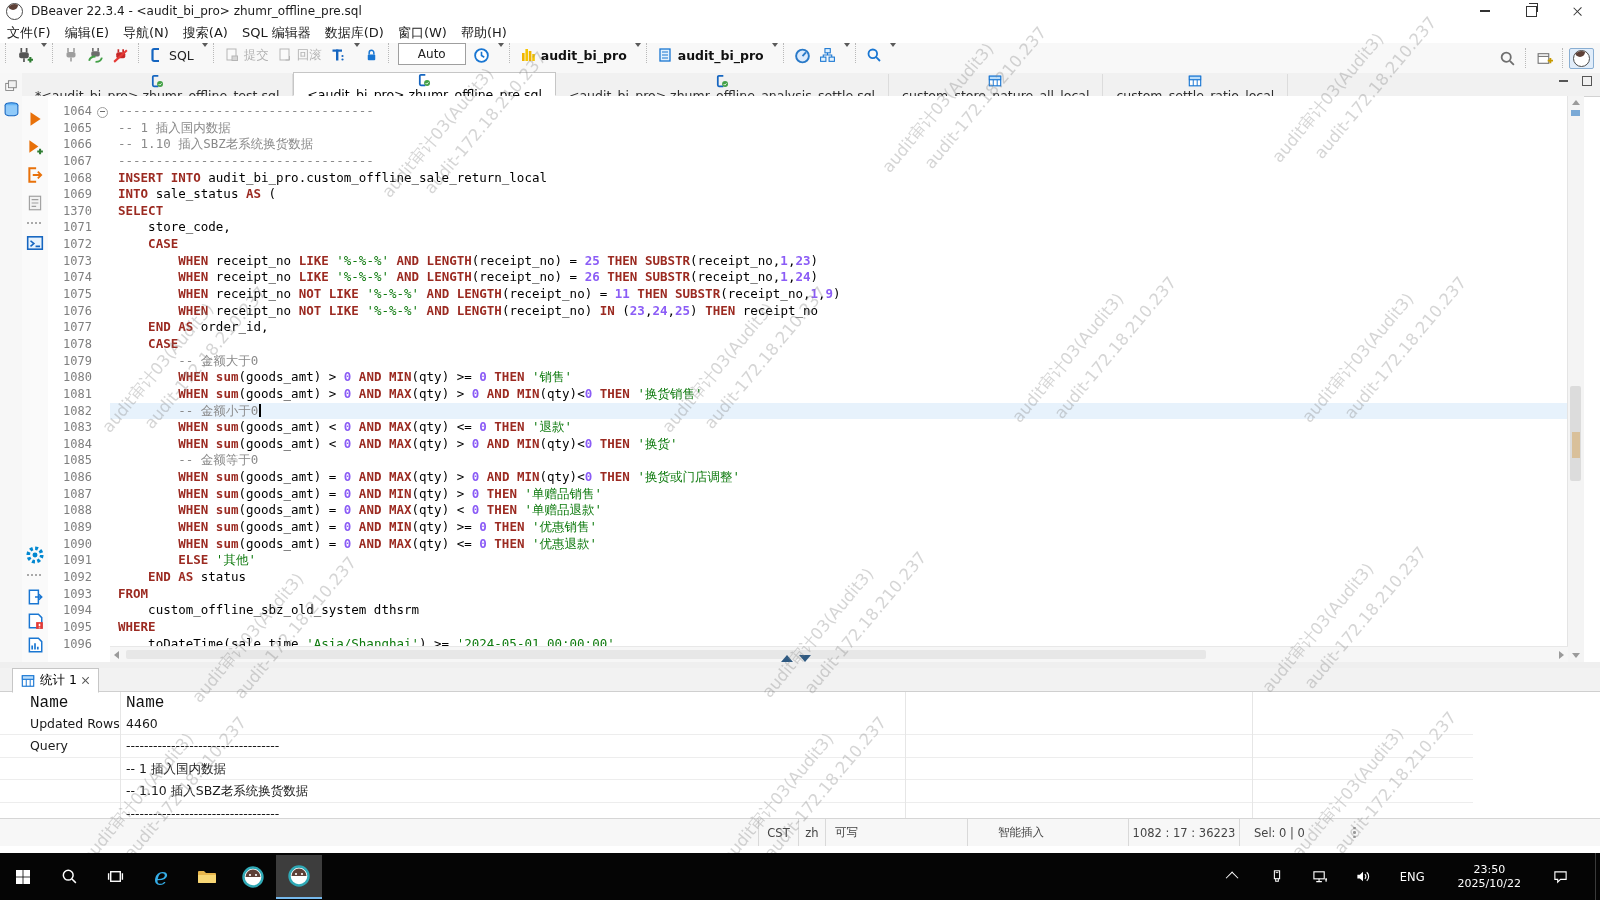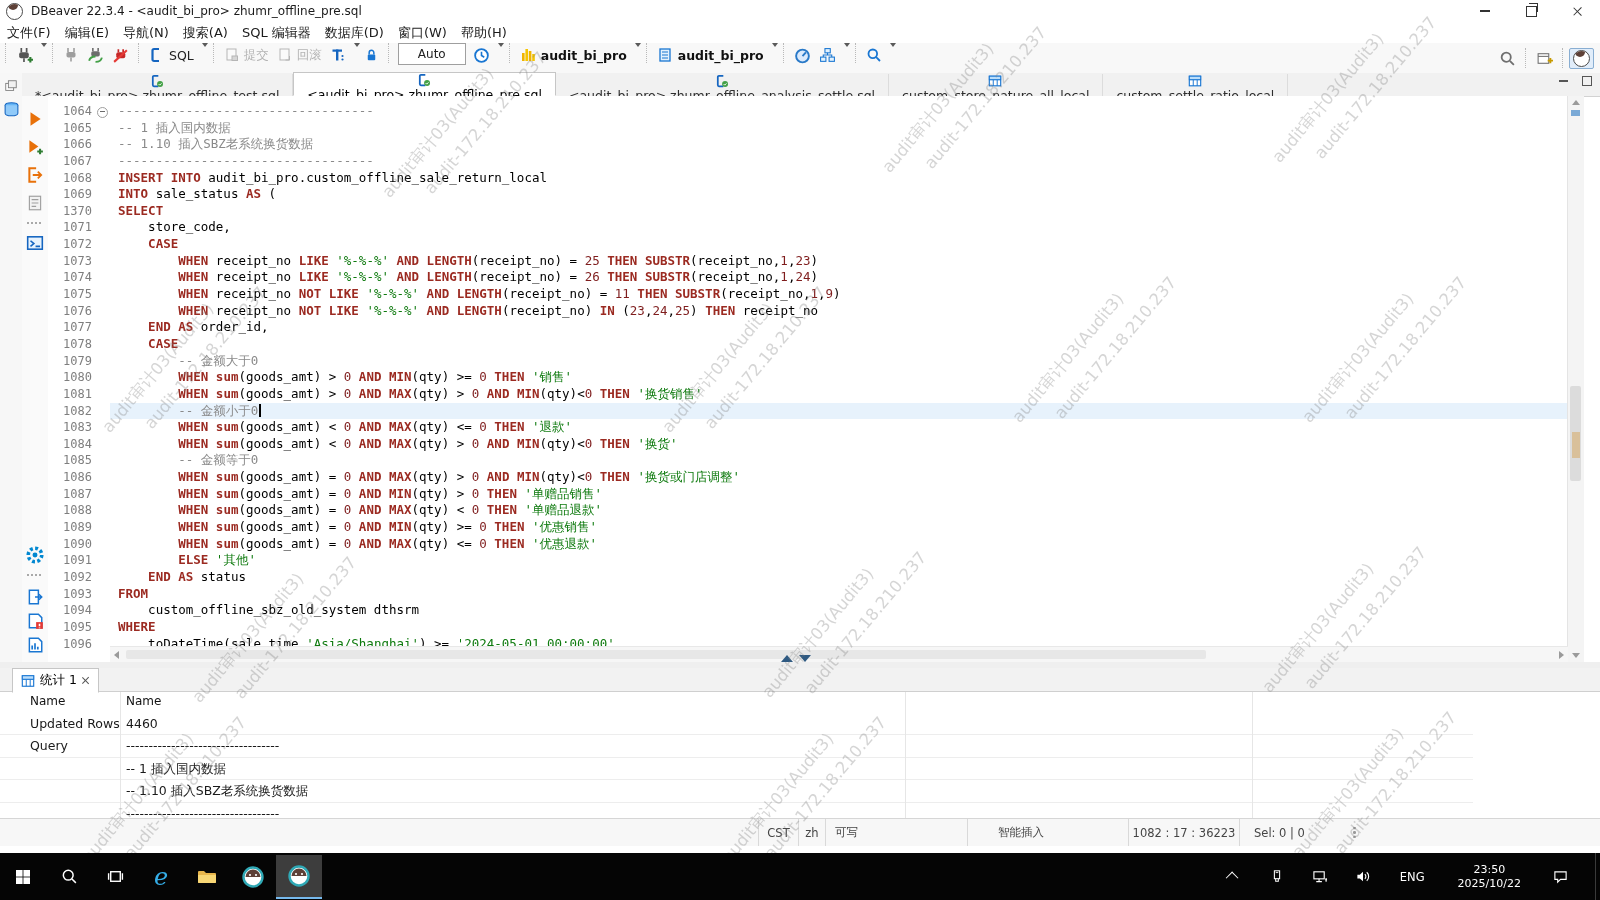--- a/index.html
+++ b/index.html
@@ -61,7 +61,7 @@
   .tk-k{color:#9b2a21;font-weight:bold;}
   .tk-t{color:#000;}
   .tk-s{color:#0e7a0e;}
-  .tk-n{color:#7f1d1d;}
+  .tk-n{color:#8b5cf6;font-weight:bold;}
   .tk-c{color:#8a8a8a;}
   .text-caret{display:inline-block;width:1.5px;height:13px;background:#000;vertical-align:-2px;margin-left:1px;}
   

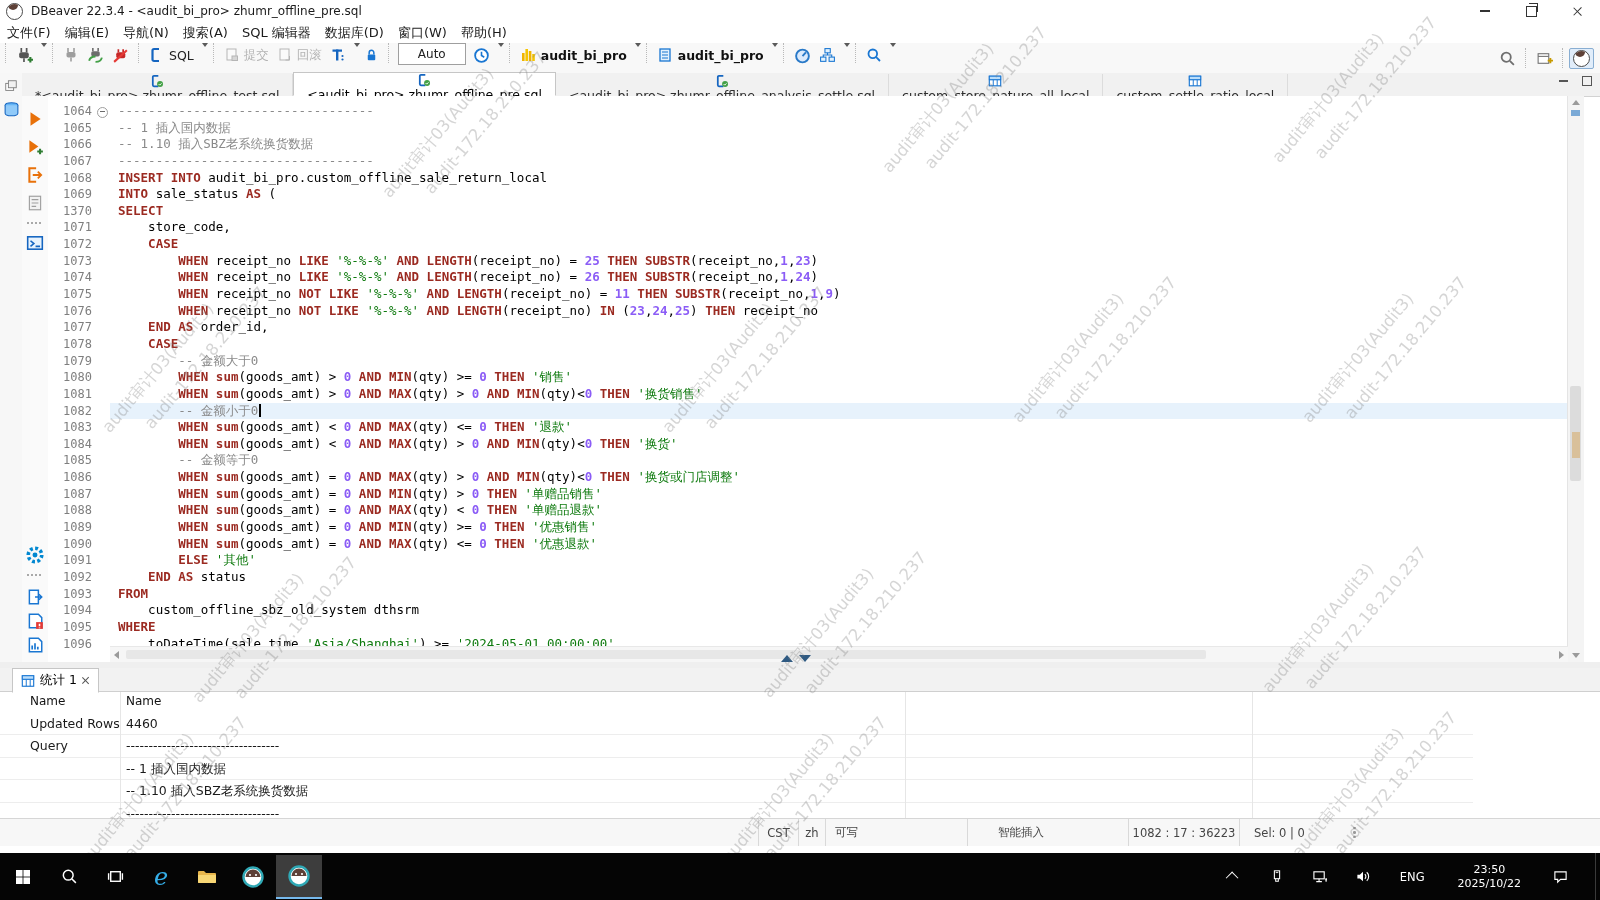--- a/index.html
+++ b/index.html
@@ -83,7 +83,7 @@
   .panel{position:absolute;left:0;top:668px;width:1600px;height:150px;background:#fff;}
   .panel-tabs{position:absolute;left:0;top:0;width:1600px;height:23px;background:#f2f2f2;border-bottom:1px solid #cfcfcf;}
   .panel-tab{position:absolute;left:12px;top:0;height:23px;display:flex;align-items:center;background:#fff;border:1px solid #c6c6c6;border-bottom:1px solid #fff;padding:0 8px;font-size:12.5px;color:#000;}
-  .grid-head{position:absolute;left:0;top:24px;width:1600px;height:21px;font-size:12px;color:#111;}
+  .grid-head{position:absolute;left:0;top:24px;width:1600px;height:21px;font-size:16px;color:#111;font-family:Liberation Mono, monospace;}
   .gh-name{position:absolute;left:30px;top:2px;}
   .gh-value{position:absolute;left:126px;top:2px;}
   .stats-rows{position:absolute;left:0;top:45px;width:1473px;}

